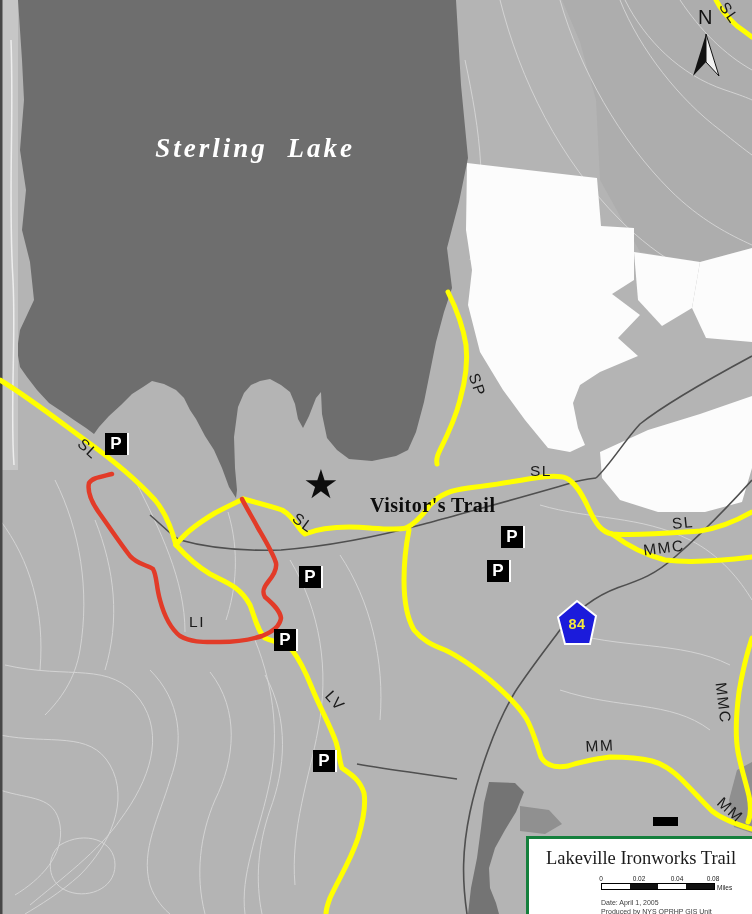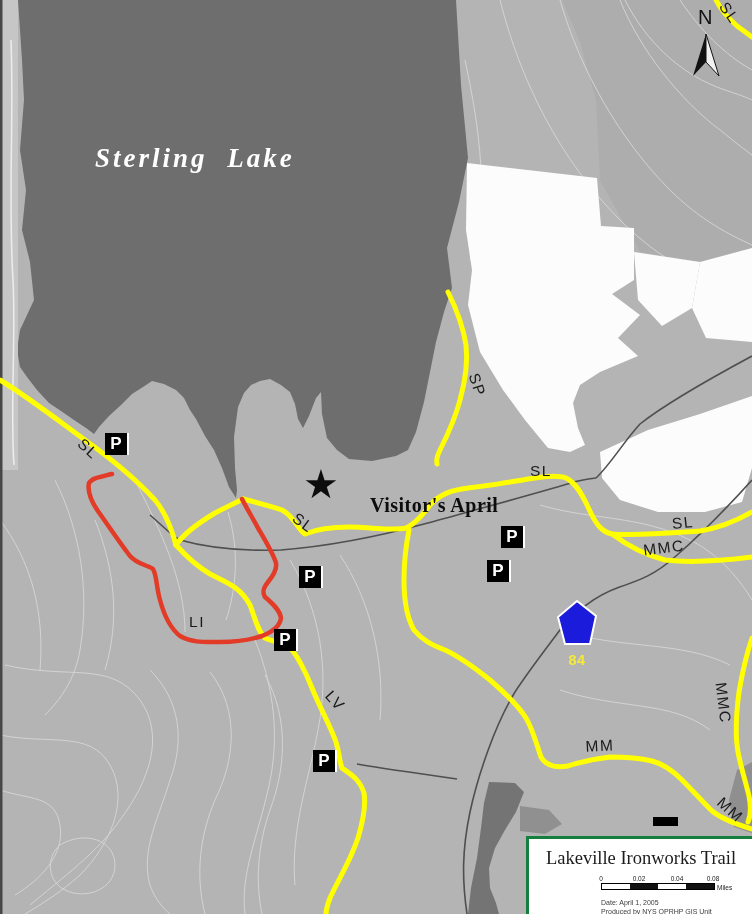--- a/index.html
+++ b/index.html
@@ -127,7 +127,7 @@
     <polygon points="577,601 558,617 565,644 590,644 596,616" fill="#1b1bdb" stroke="#ffffff" stroke-width="2"></polygon>
   </svg>
 
-  <div class="overlay lake-label" style="left:95px;top:143px;width:260px;text-align:left;">Sterling Lake</div>
+  <div class="overlay lake-label" style="left:95px;top:133px;width:260px;text-align:right;">Sterling Lake</div>
 
   <div class="overlay star" style="left:303px;top:464px;">★</div>
   <div class="overlay vc-label" style="left:370px;top:494px;">Visitor's April</div>

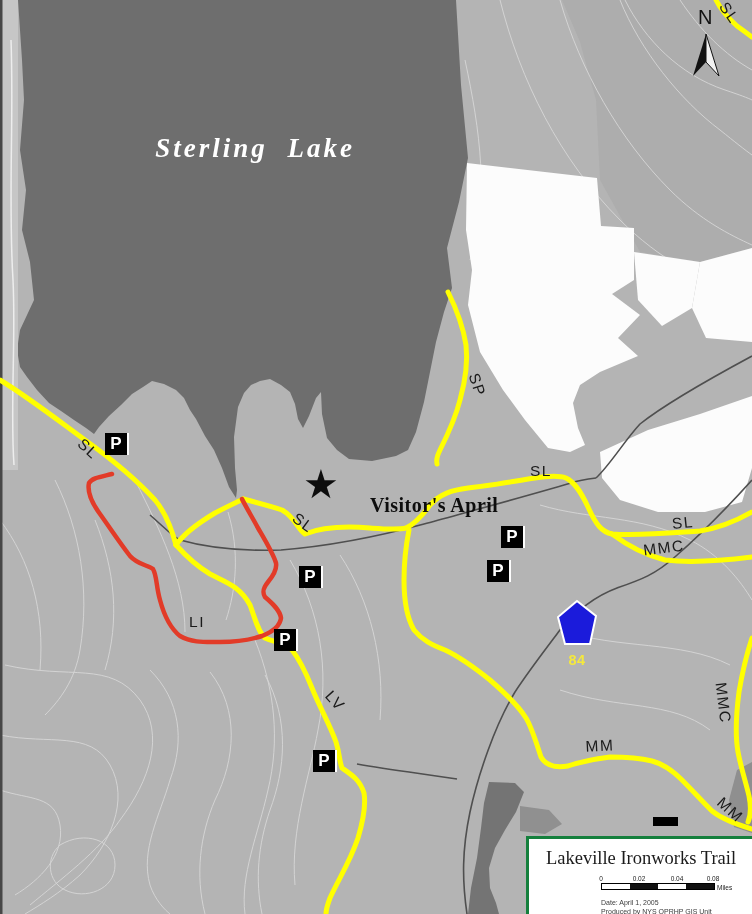--- a/index.html
+++ b/index.html
@@ -130,7 +130,7 @@
   <div class="overlay lake-label" style="left:95px;top:133px;width:260px;text-align:right;">Sterling Lake</div>
 
   <div class="overlay star" style="left:303px;top:464px;">★</div>
-  <div class="overlay vc-label" style="left:370px;top:494px;">Visitor's April</div>
+  <div class="overlay vc-label" style="left:370px;top:494px;">Visitor's Trail</div>
 
   <div class="overlay north-n" style="left:698px;top:6px;">N</div>
 

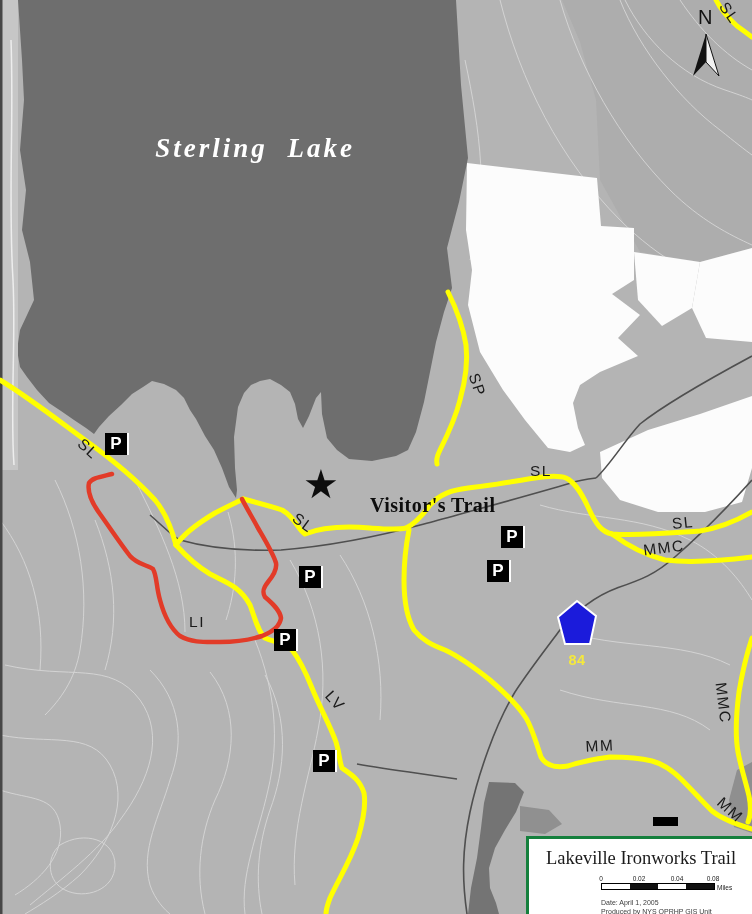--- a/index.html
+++ b/index.html
@@ -18,7 +18,7 @@
   .pmark{position:absolute;width:22px;height:22px;background:#000;color:#fff;
          font-weight:bold;font-size:17px;display:flex;align-items:center;justify-content:center;
          border-right:2.5px solid #fdfdfd;line-height:22px;}
-  .shield-num{color:#f5e93c;font-size:14.5px;font-weight:bold;letter-spacing:.5px;margin-top:36px;}
+  .shield-num{color:#f5e93c;font-size:14.5px;font-weight:bold;letter-spacing:.5px;}
   
   .titlebox{position:absolute;left:526px;top:836px;width:224px;height:77px;
             background:#ffffff;border:3px solid #15803d;}

